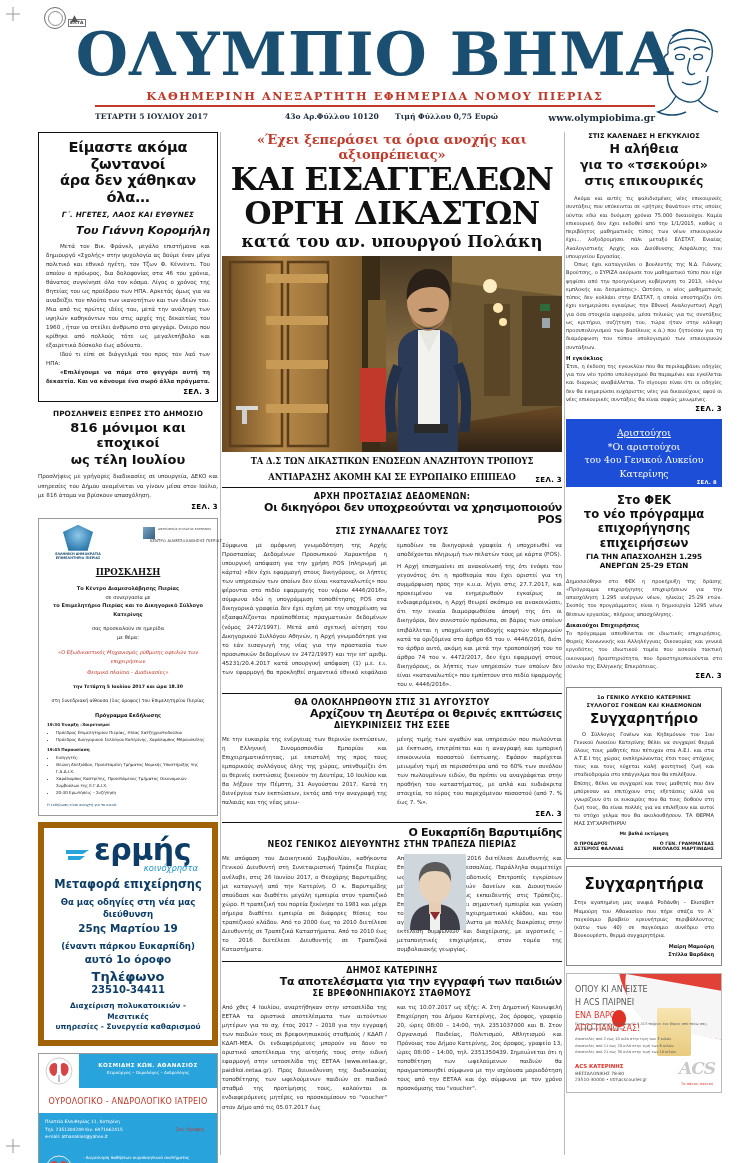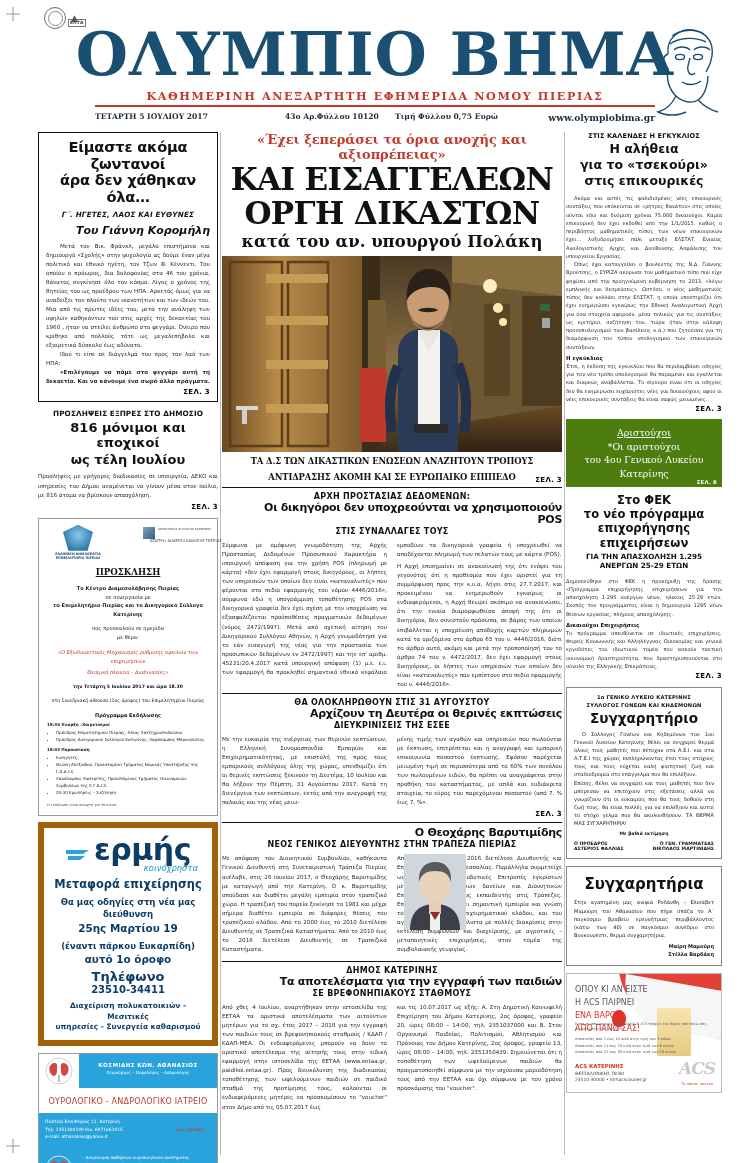--- a/index.html
+++ b/index.html
@@ -114,7 +114,7 @@
   .r-head{font-size:12.5px;font-weight:bold;text-align:center;line-height:1.2;margin-top:1px;}
   .r-body{font-size:5.1px;line-height:1.62;text-align:justify;color:#2a2a2a;}
   .r-sub{font-weight:bold;font-size:5.4px;margin:4px 0 1px;}
-  .blue-box{background:#4d7c0f;color:#fff;padding:7px 6px 6px;position:relative;margin:6px 0 0;}
+  .blue-box{background:#1d4ed8;color:#fff;padding:7px 6px 6px;position:relative;margin:6px 0 0;}
   .blue-box .l{font-family:"DejaVu Serif","Liberation Serif",serif;font-size:9.4px;text-align:center;line-height:1.45;text-decoration:underline;}
   .blue-box .l2{font-family:"DejaVu Serif","Liberation Serif",serif;font-size:9.4px;text-align:center;line-height:1.45;}
   .blue-box .sel{position:absolute;right:5px;bottom:2px;color:#fff;font-size:5.2px;}

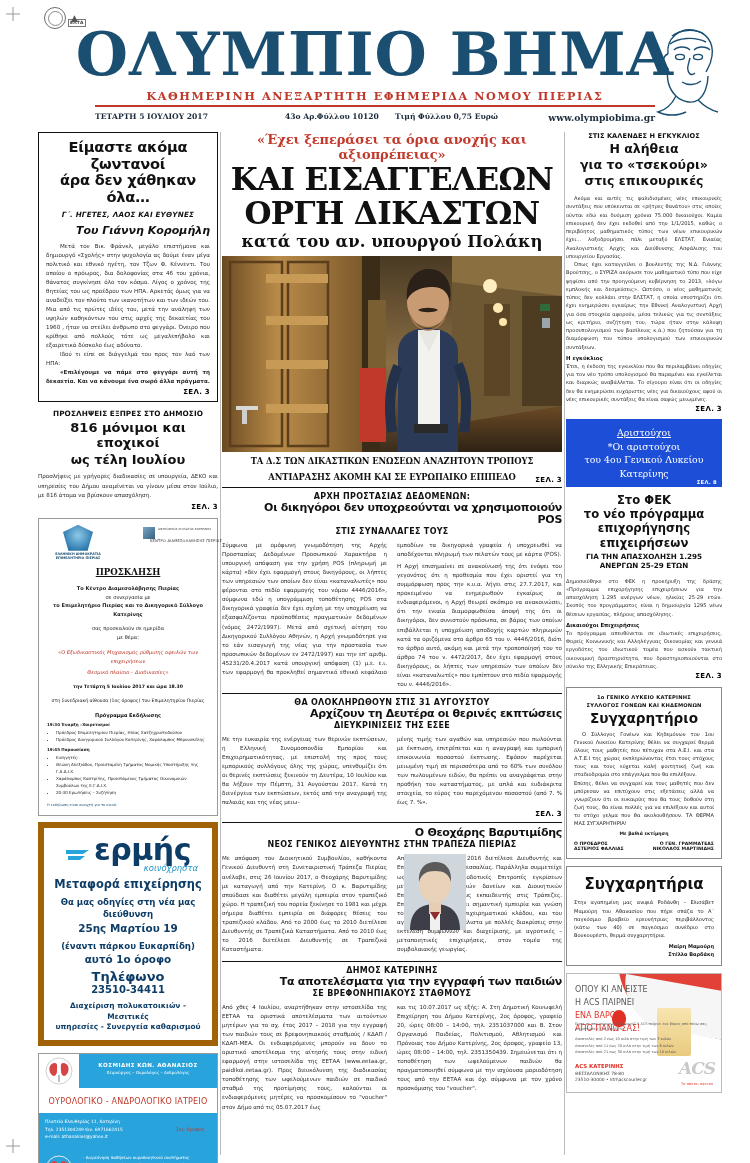--- a/index.html
+++ b/index.html
@@ -451,7 +451,7 @@
       <div class="hr-blk"></div>
 
       <div>
-        <div class="sec-head">Ο Θεοχάρης Βαρυτιμίδης</div>
+        <div class="sec-head">Ο Ευκαρπίδη Βαρυτιμίδης</div>
         <div class="sec-sub">ΝΕΟΣ ΓΕΝΙΚΟΣ ΔΙΕΥΘΥΝΤΗΣ ΣΤΗΝ ΤΡΑΠΕΖΑ ΠΙΕΡΙΑΣ</div>
         <div style="position:relative;margin-top:5px;">
           <div style="position:absolute;right:96px;top:0;width:62px;height:76px;">

